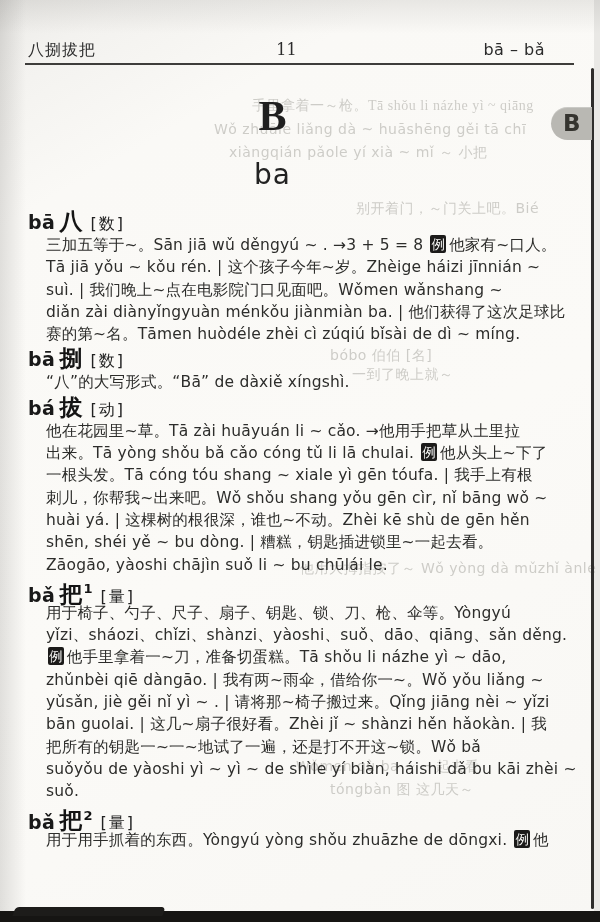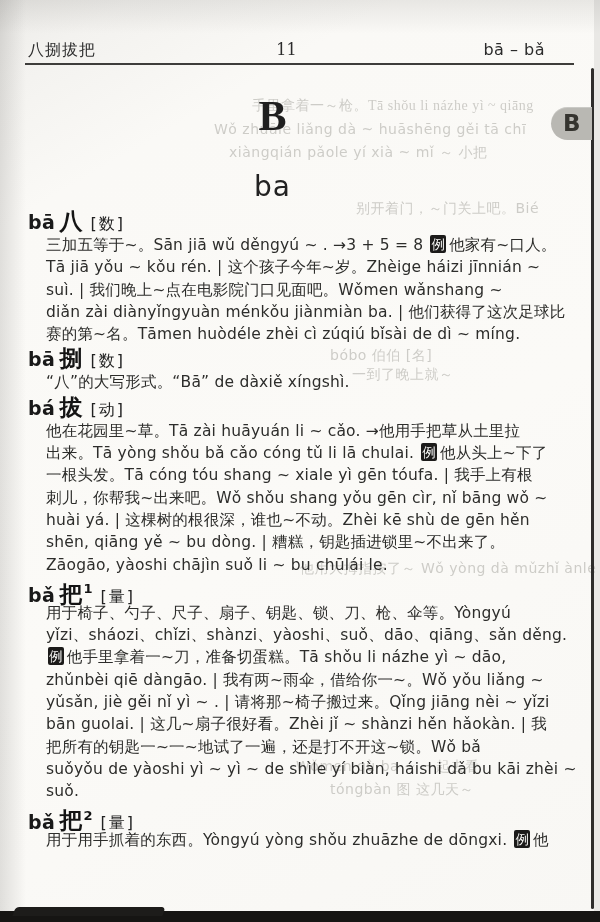--- a/index.html
+++ b/index.html
@@ -54,7 +54,7 @@
     font-size:42px;color:#1f1f1f;z-index:4;
   }
   .section-pinyin{
-    position:absolute;top:170px;left:0;width:545px;text-align:center;
+    position:absolute;top:158px;left:0;width:545px;text-align:center;
     font-size:28px;color:#222;z-index:4;letter-spacing:1px;
   }
 

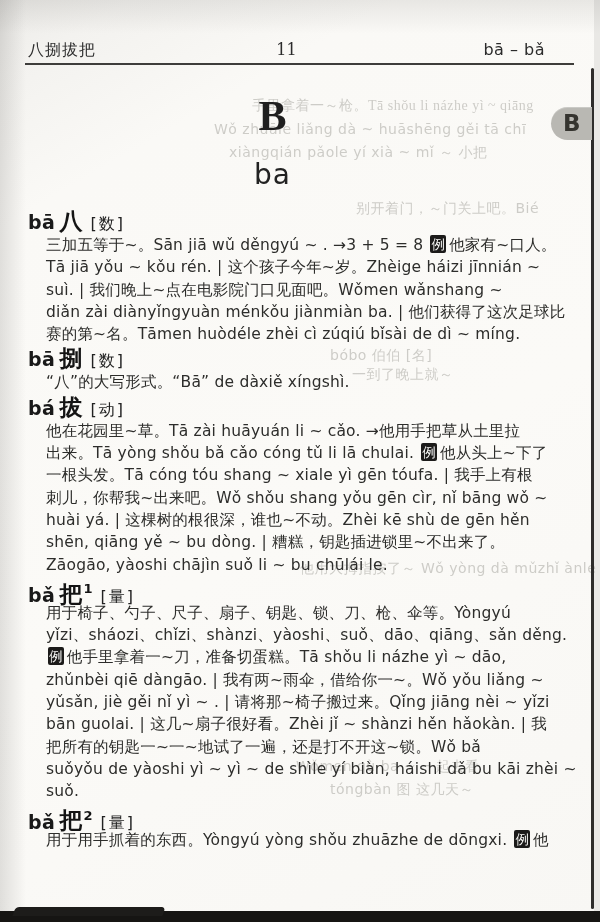--- a/index.html
+++ b/index.html
@@ -148,7 +148,7 @@
           <div class="ln">一根头发。Tā cóng tóu shang ~ xiale yì gēn tóufa. | 我手上有根</div>
           <div class="ln">刺儿，你帮我~出来吧。Wǒ shǒu shang yǒu gēn cìr, nǐ bāng wǒ ~</div>
           <div class="ln">huài yá. | 这棵树的根很深，谁也~不动。Zhèi kē shù de gēn hěn</div>
-          <div class="ln">shēn, qiāng yě ~ bu dòng. | 糟糕，钥匙插进锁里~不出来了。</div>
+          <div class="ln">shēn, shéi yě ~ bu dòng. | 糟糕，钥匙插进锁里~一起去看。</div>
           <div class="ln">Zāogāo, yàoshi chājìn suǒ li ~ bu chūlái le.</div>
         </div>
       </div>

